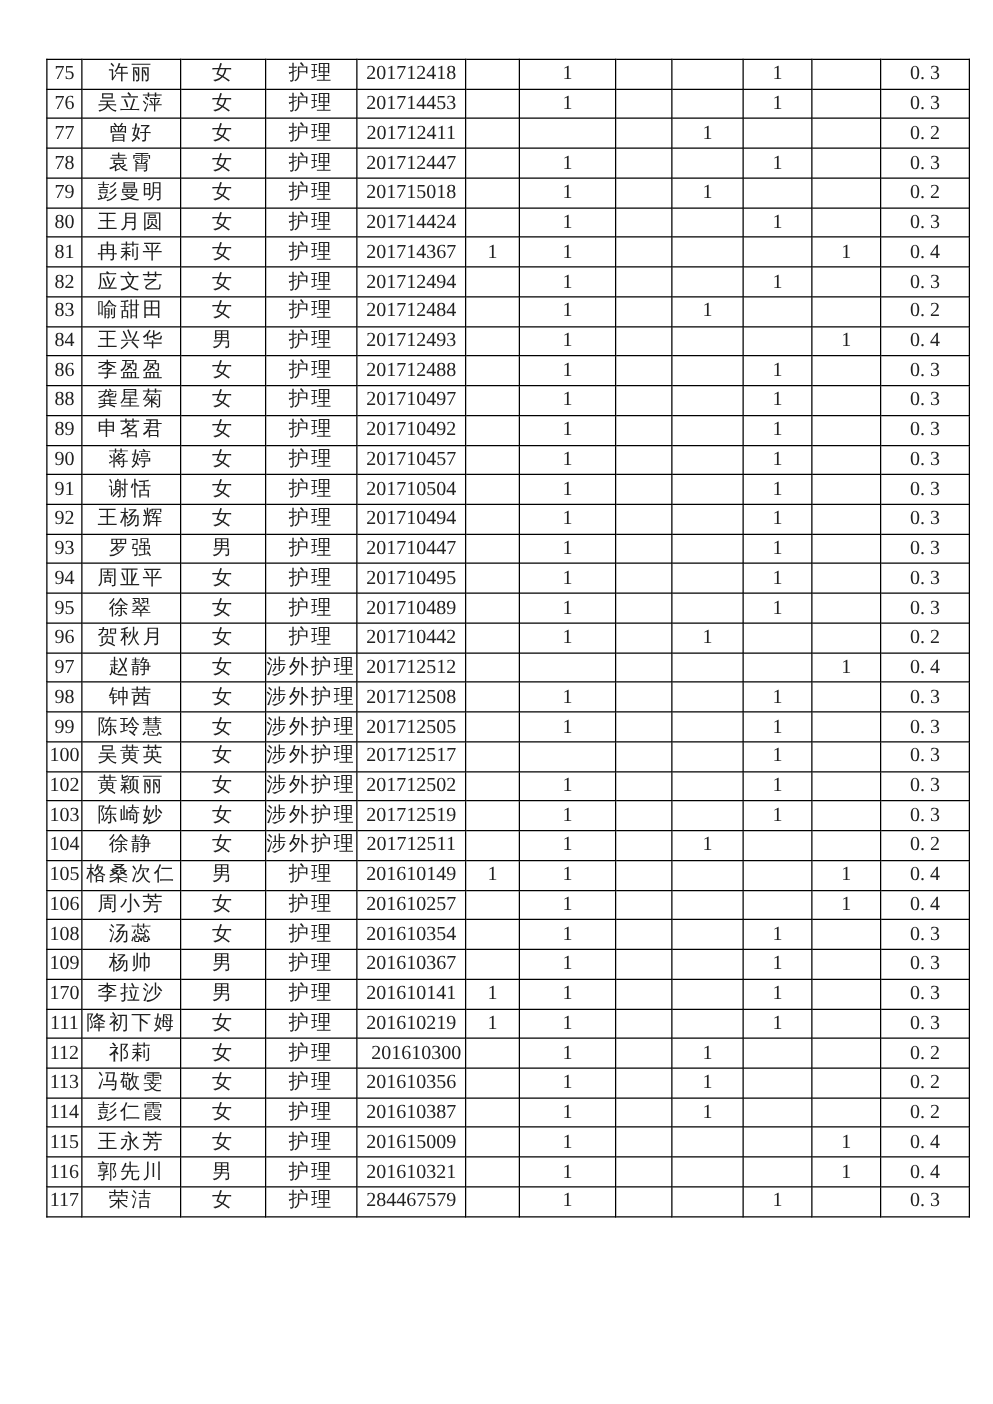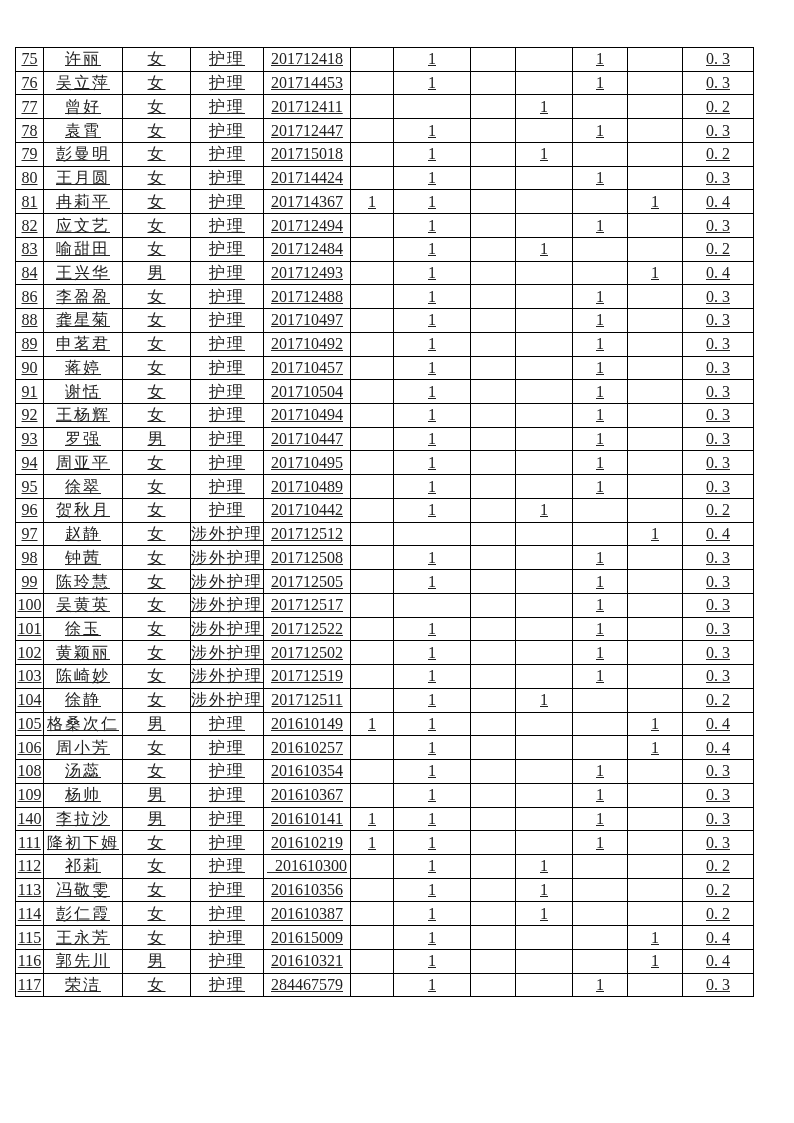--- a/index.html
+++ b/index.html
@@ -17,9 +17,8 @@
   
   .sheet {
     position: absolute;
-    left: 15px;
+    left: 37px;
     top: 47px;
-    text-decoration: underline;
   }
 
   table.roster {

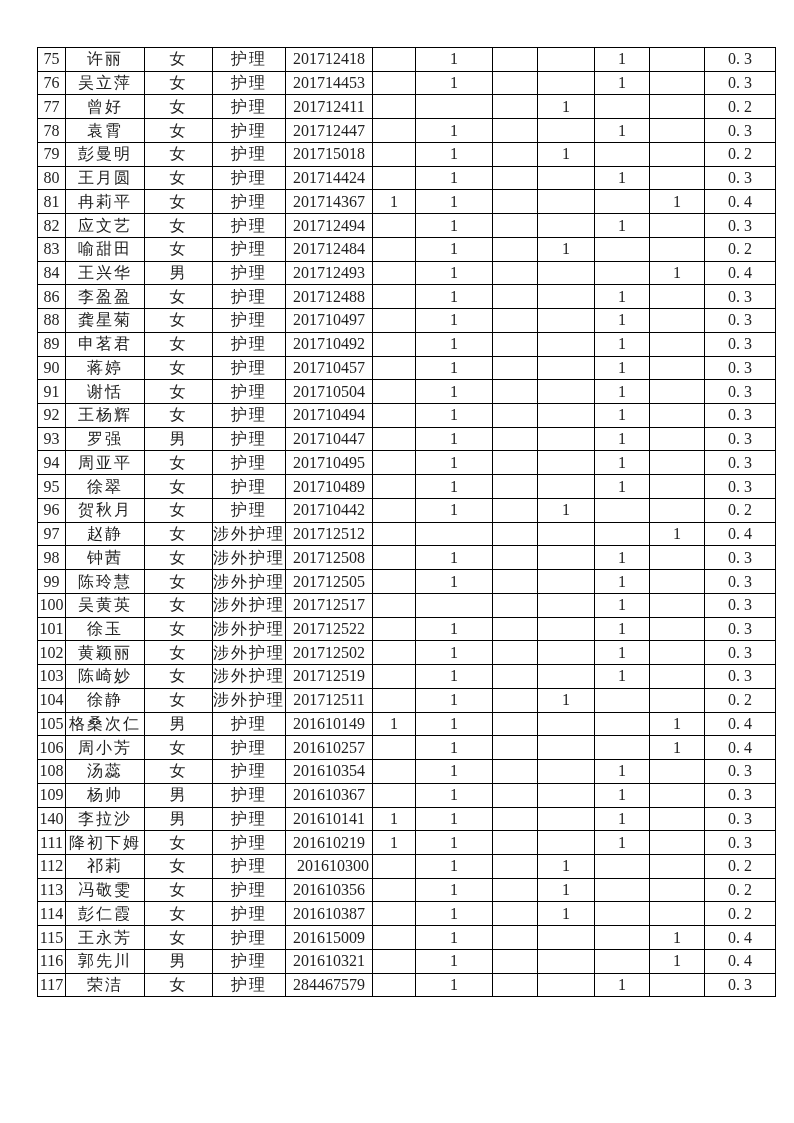--- a/index.html
+++ b/index.html
@@ -405,20 +405,6 @@
           <td>0. 3</td>
         </tr>
         <tr>
-          <td>101</td>
-          <td>徐玉</td>
-          <td>女</td>
-          <td>涉外护理</td>
-          <td>201712522</td>
-          <td></td>
-          <td>1</td>
-          <td></td>
-          <td></td>
-          <td>1</td>
-          <td></td>
-          <td>0. 3</td>
-        </tr>
-        <tr>
           <td>102</td>
           <td>黄颖丽</td>
           <td>女</td>

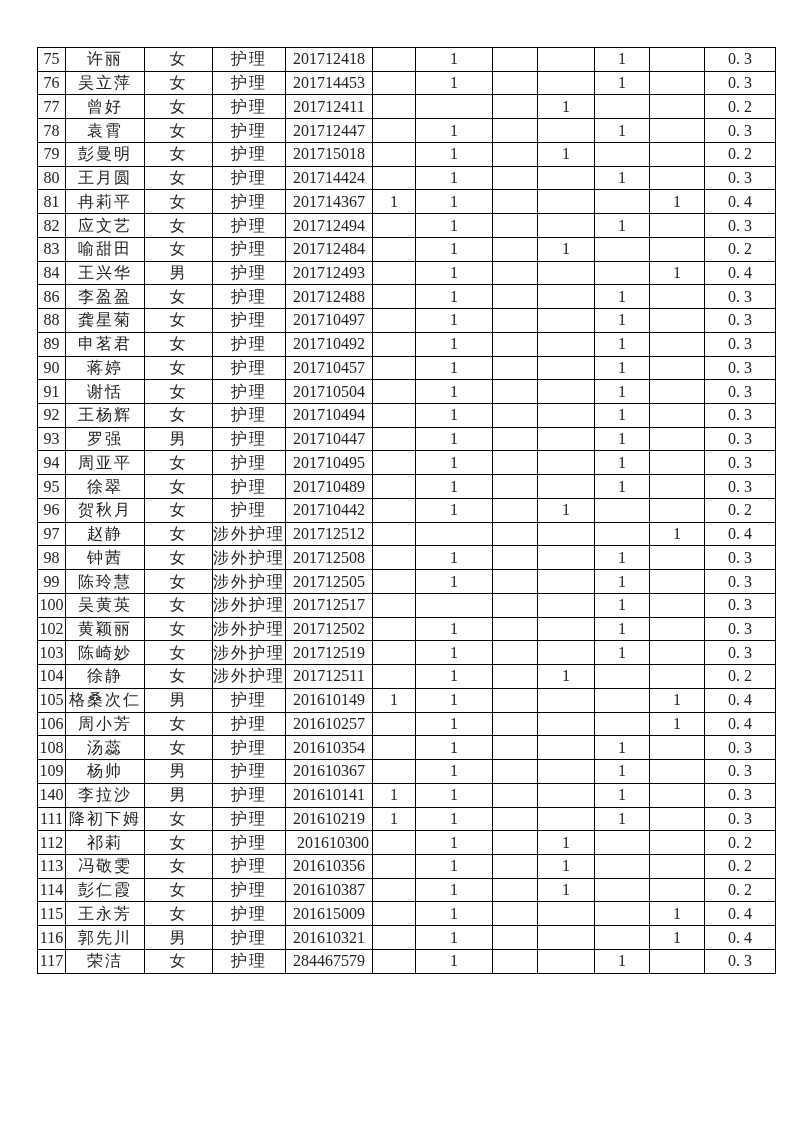--- a/index.html
+++ b/index.html
@@ -503,7 +503,7 @@
           <td>0. 3</td>
         </tr>
         <tr>
-          <td>140</td>
+          <td>170</td>
           <td>李拉沙</td>
           <td>男</td>
           <td>护理</td>

